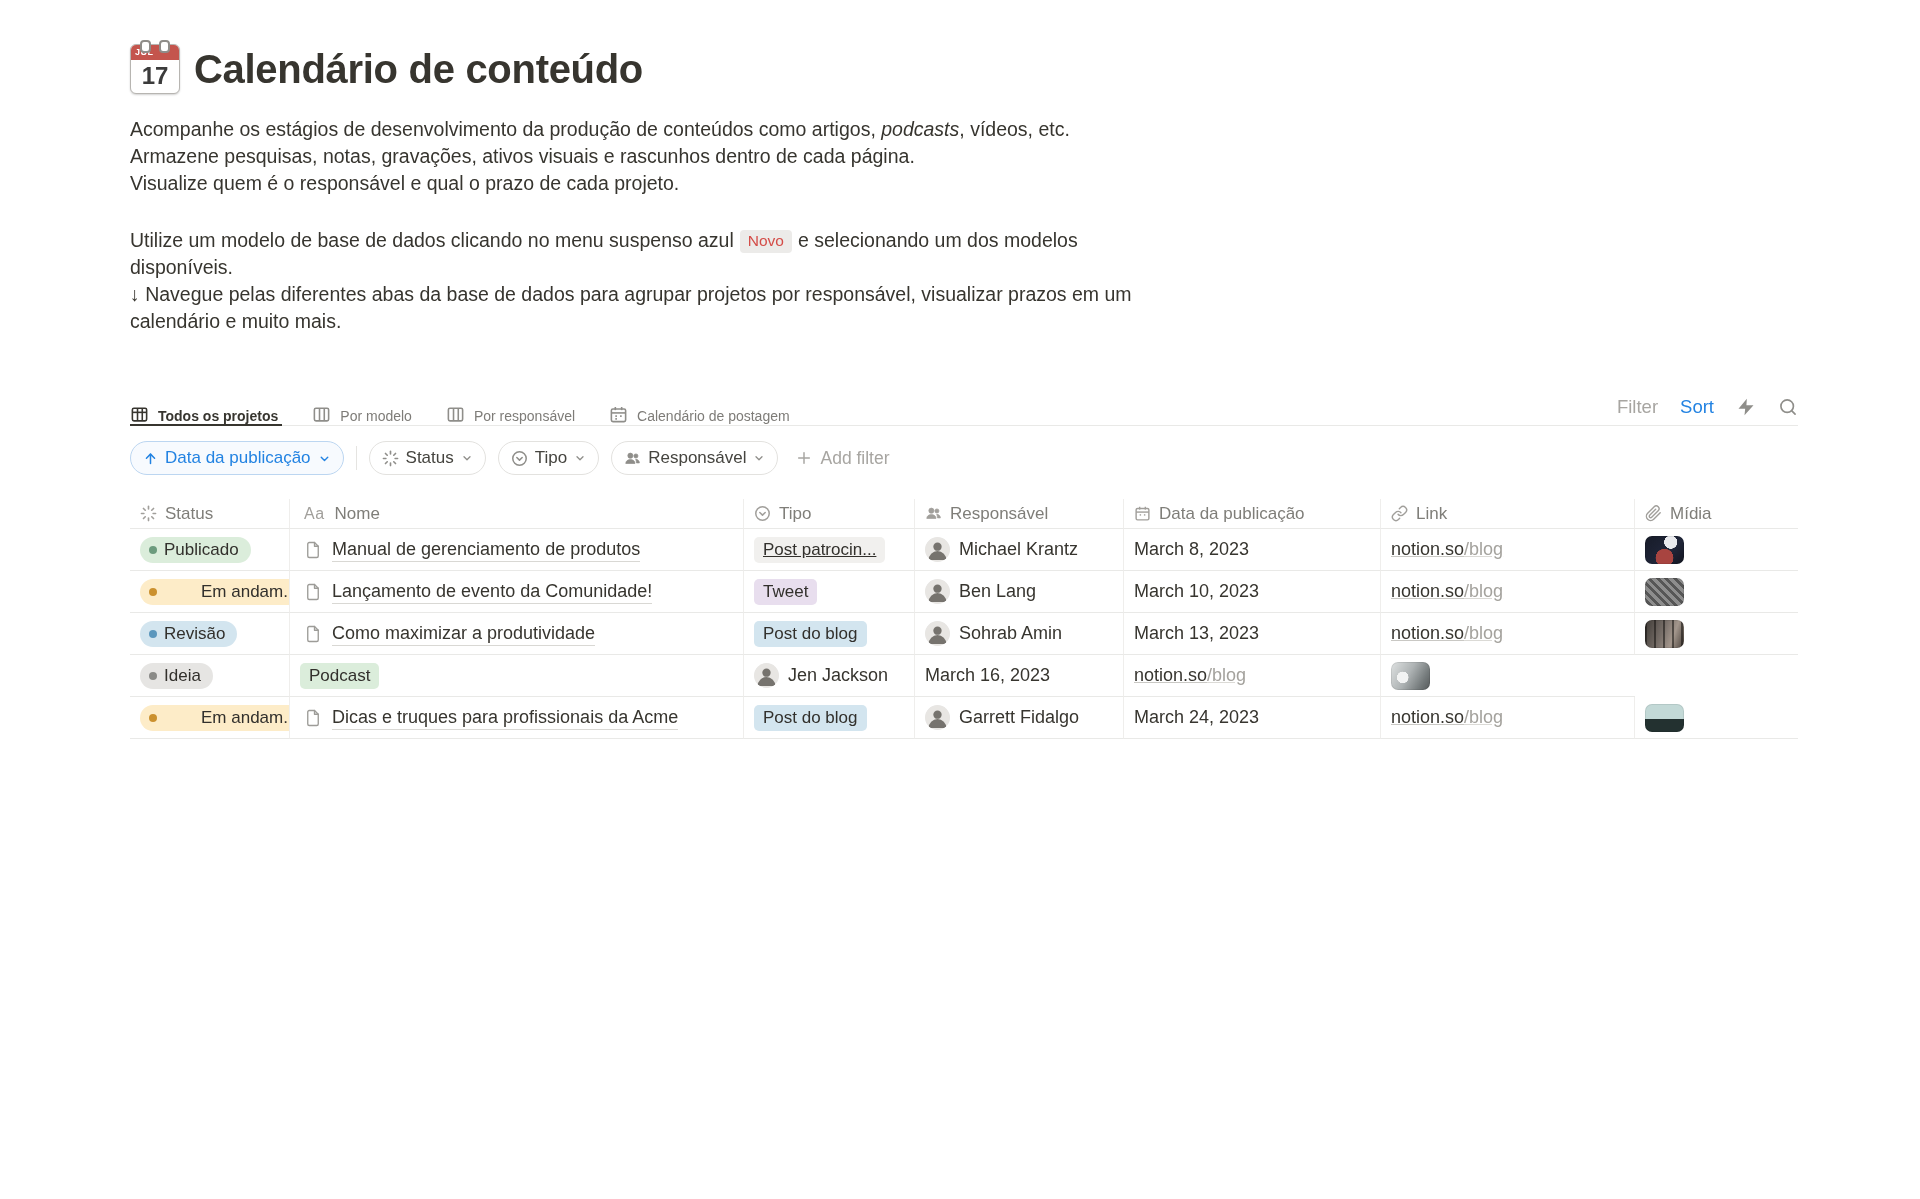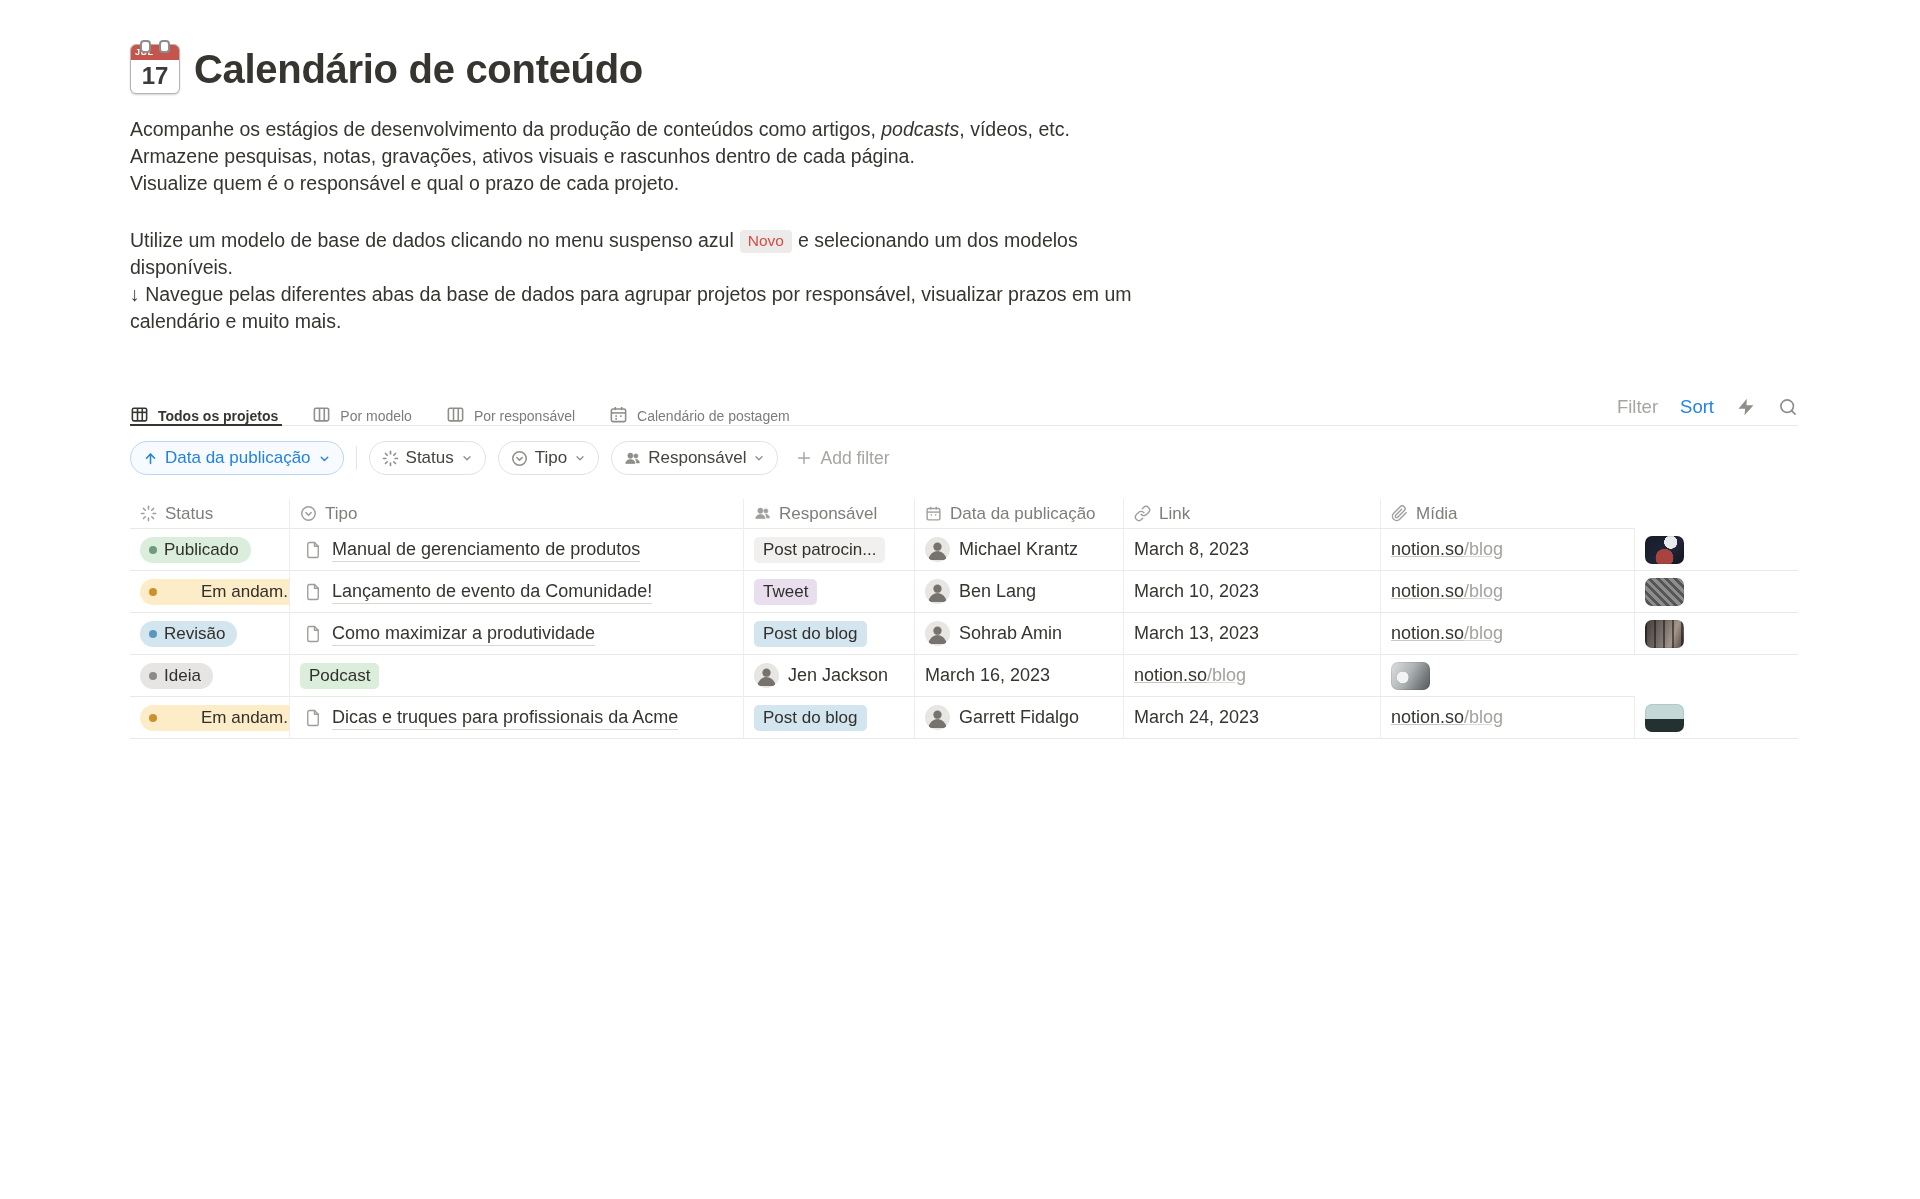--- a/index.html
+++ b/index.html
@@ -288,6 +288,10 @@
         </span>
         <span>Status</span>
       </div>
+      <div class="c name-cell">
+        <span class="aa">Aa</span>
+        <span>Nome</span>
+      </div>
       <div class="c">
         <span>
           <svg width="17" height="17" viewBox="0 0 24 24" fill="none" stroke-width="2.1" stroke-linecap="round" stroke-linejoin="round">

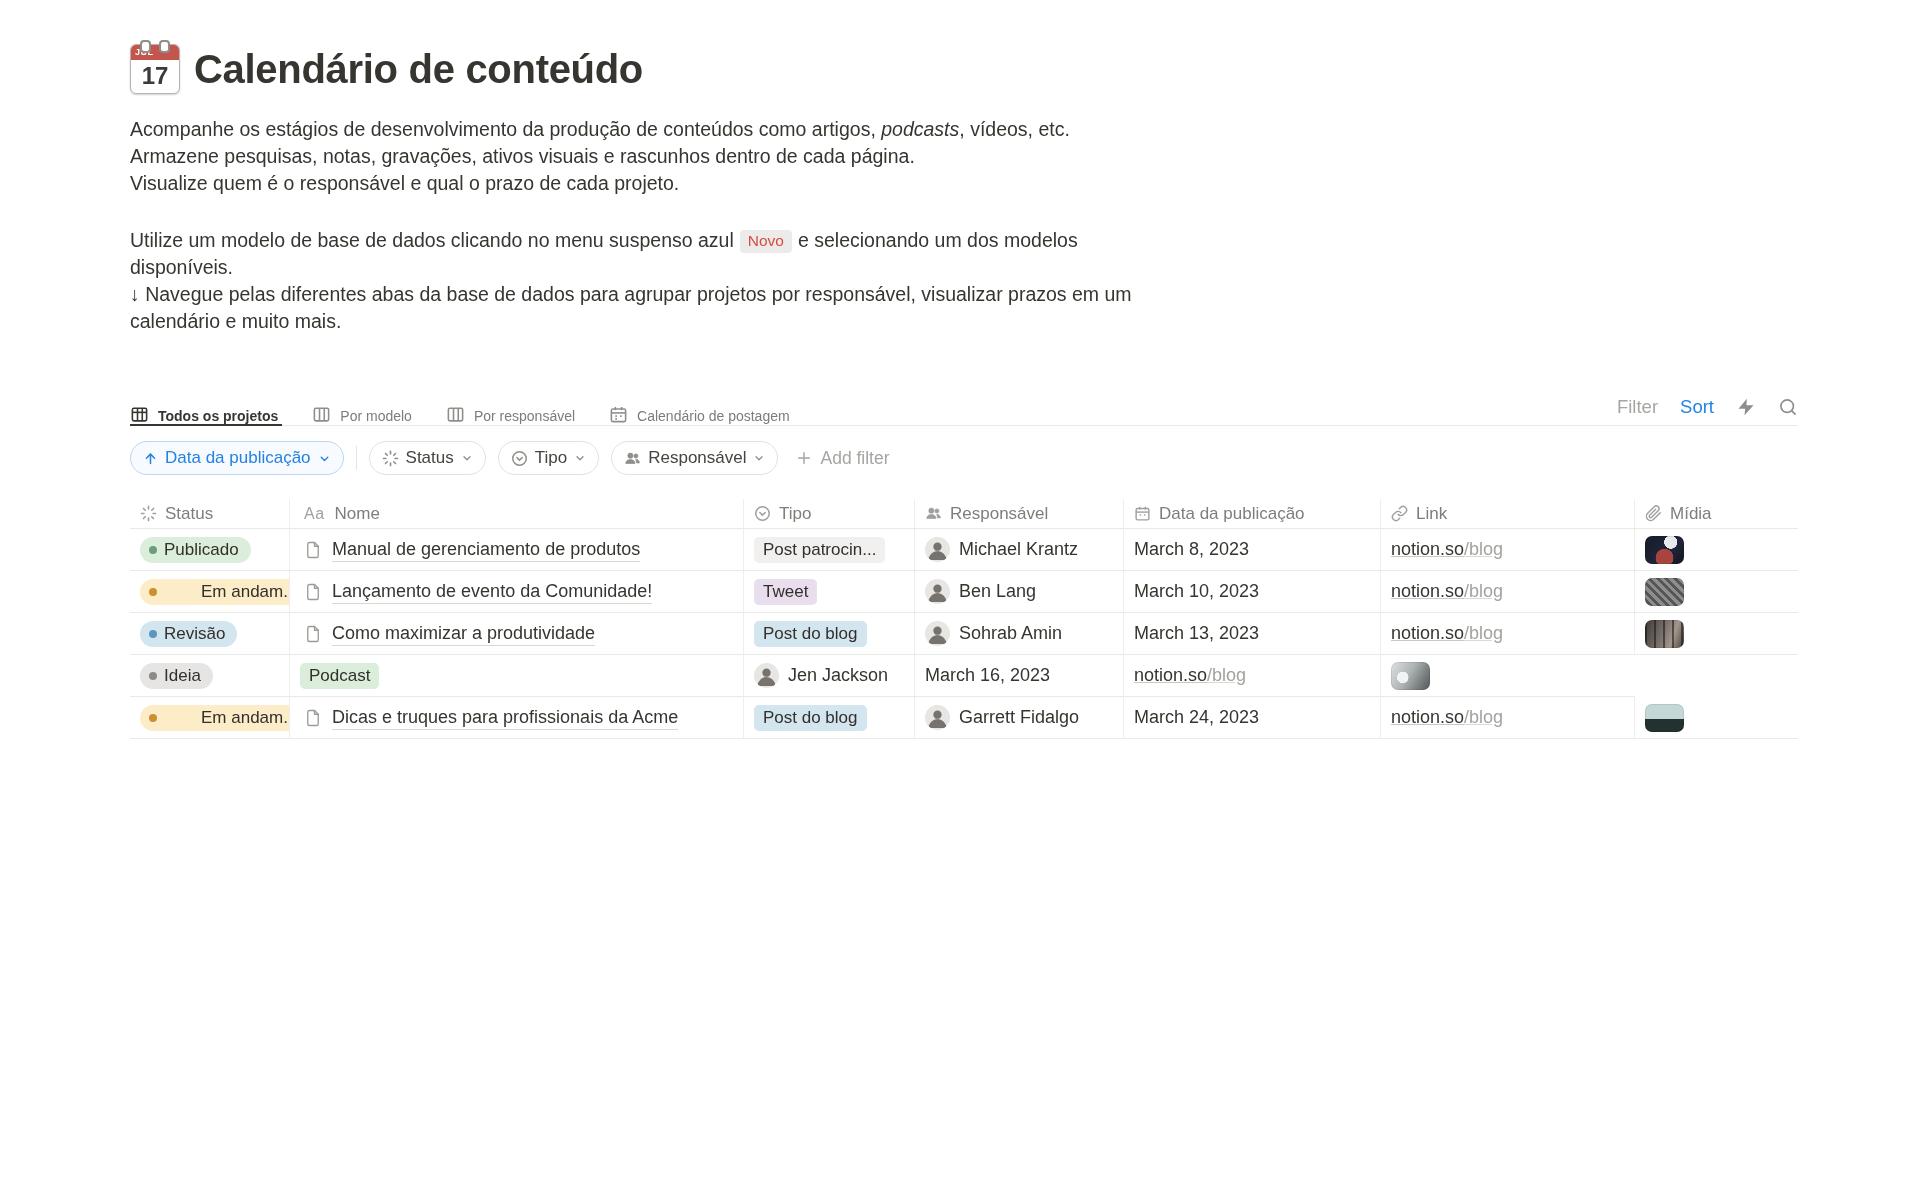--- a/index.html
+++ b/index.html
@@ -73,7 +73,7 @@
   .pill.c-gray{background:#E6E5E3;} .pill.c-gray .dot{background:#8A8A87;}
   .tag{display:inline-flex;align-items:center;height:26px;border-radius:5px;padding:0 9px;
     font-size:17px;color:#32302C;cursor:pointer;}
-  .tag.c-default{background:#F1F0EE;}
+  .tag.c-default{background:#F1F0EE;text-decoration:underline;}
   .tag.c-purple{background:#E8DEEE;}
   .tag.c-blue{background:#D3E5EF;}
   .tag.c-green{background:#DBEDDB;}

